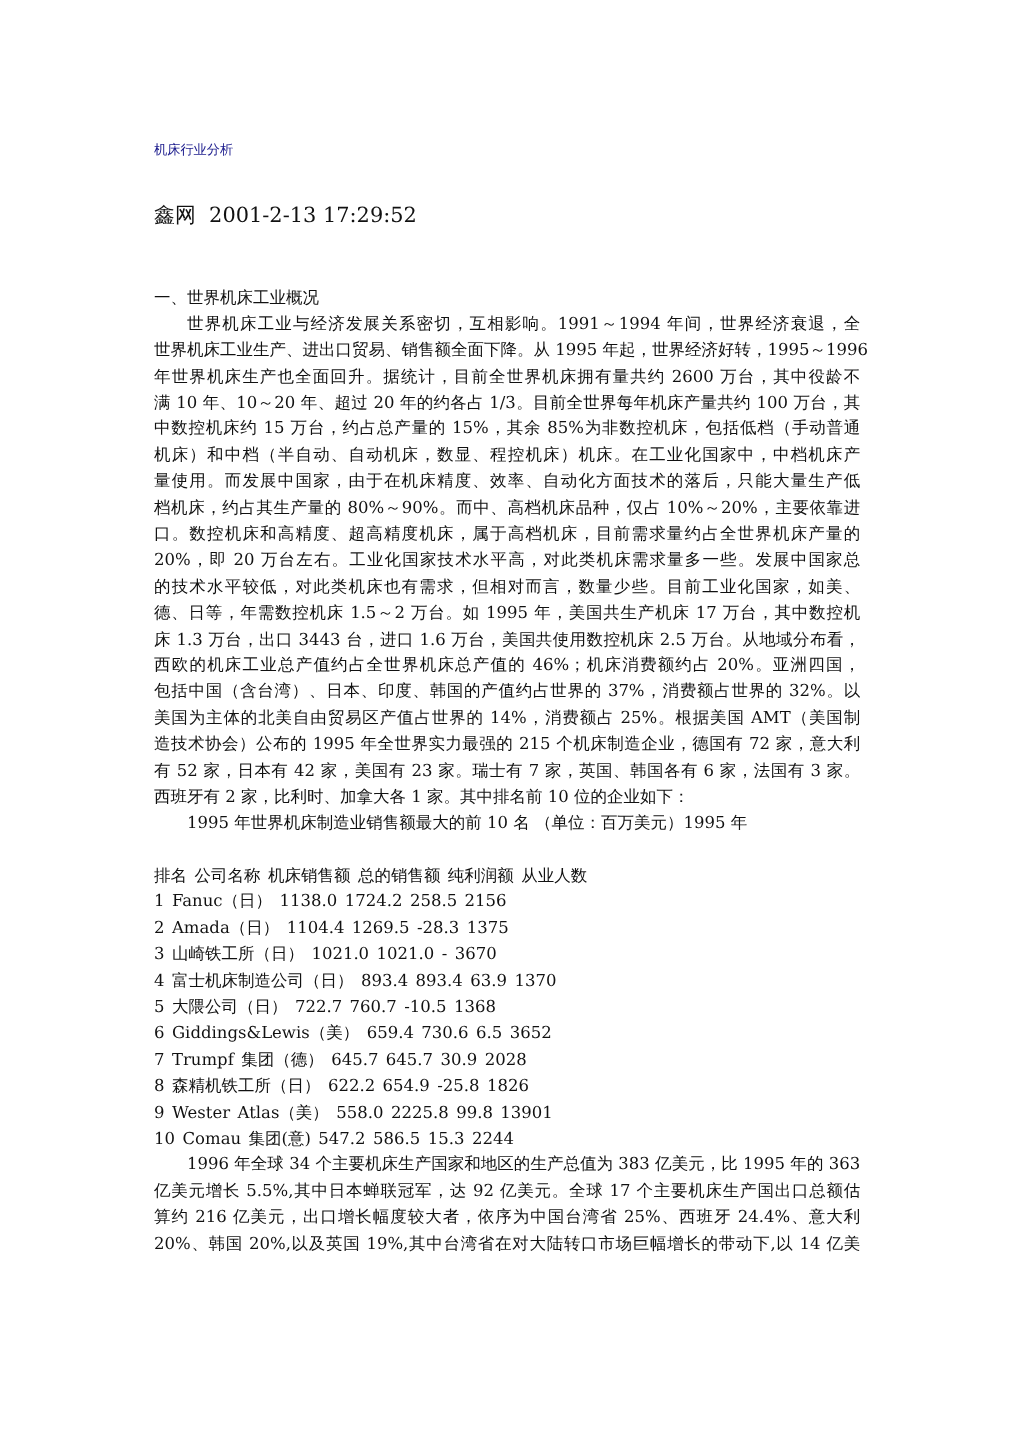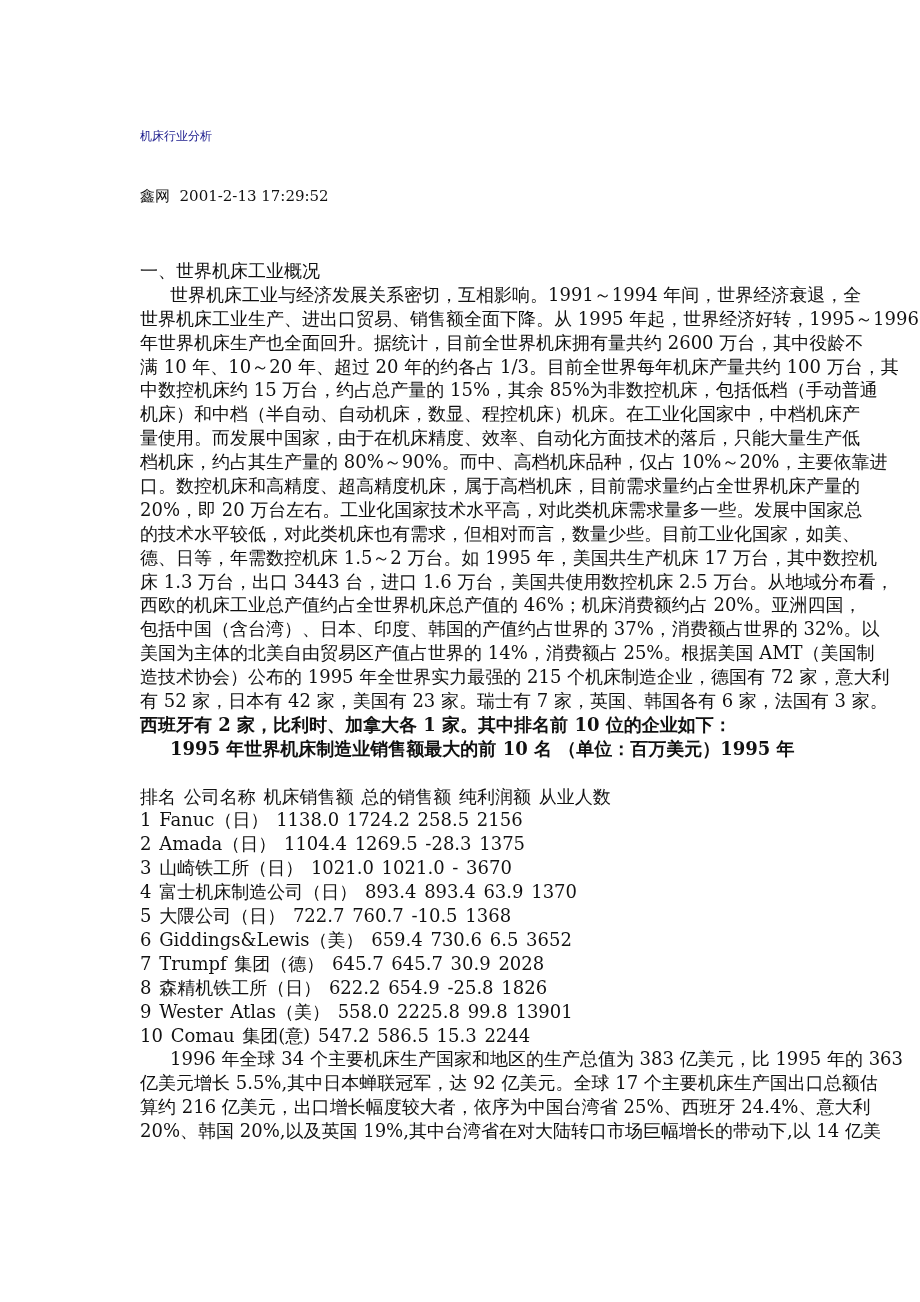--- a/index.html
+++ b/index.html
@@ -36,7 +36,7 @@
       position: absolute;
       top: 186px;
       left: 0;
-      font-size: 15px;
+      font-size: 19px;
       line-height: 20px;
       white-space: nowrap;
     }

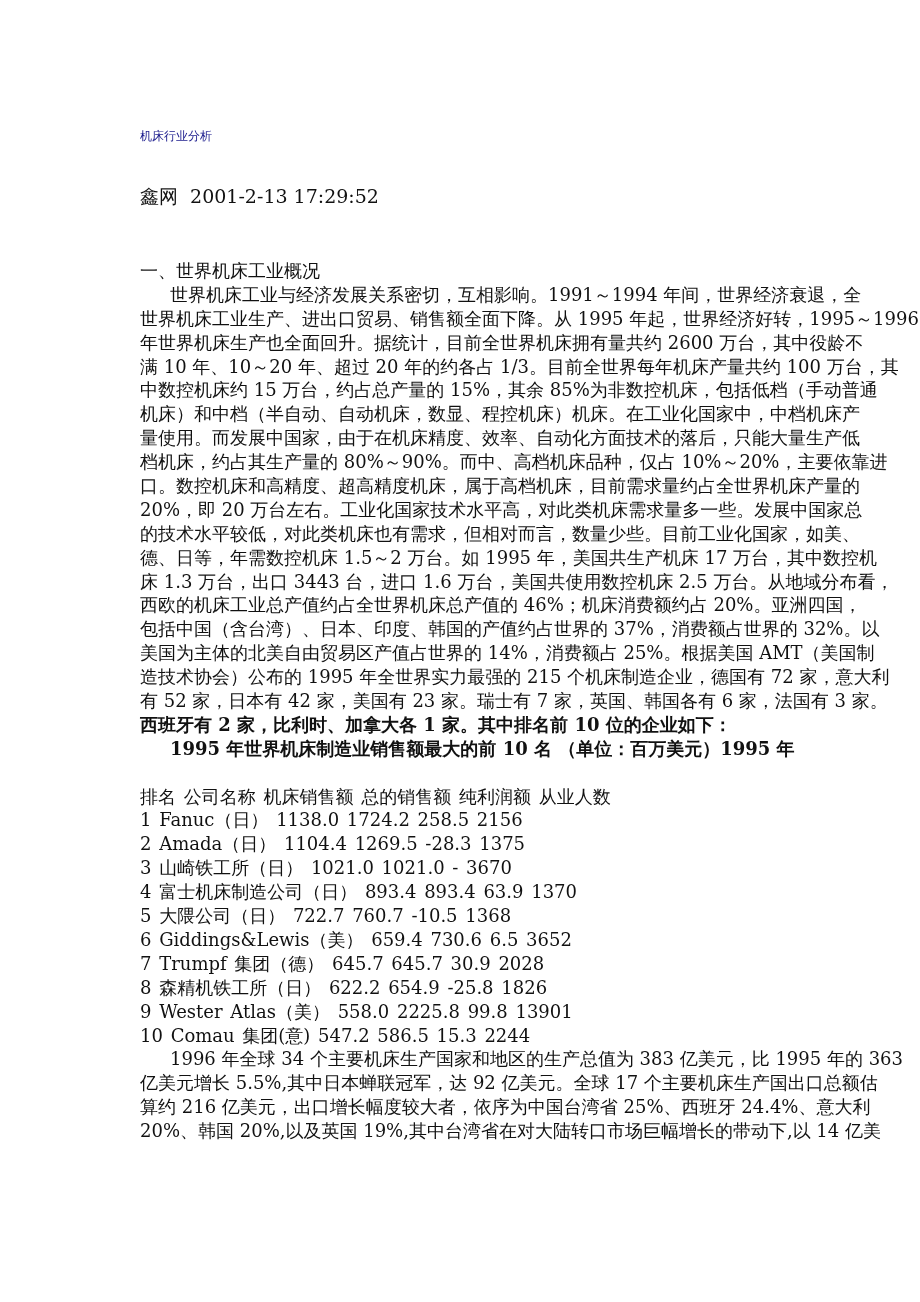--- a/index.html
+++ b/index.html
@@ -45,7 +45,7 @@
       top: 259px;
       left: 0;
       width: 642px;
-      font-size: 18px;
+      font-size: 15px;
       line-height: 23.9px;
     }
     .line {

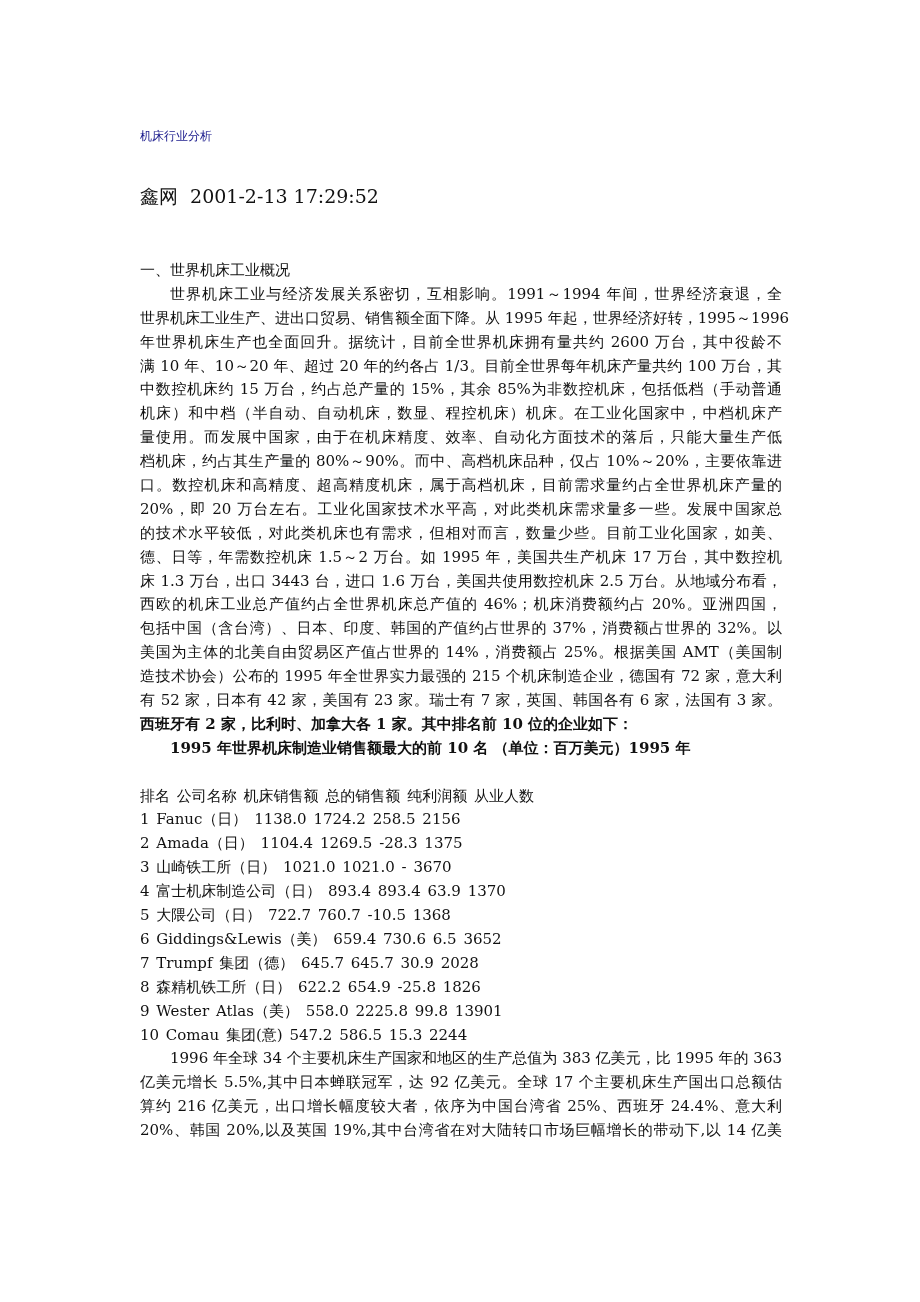--- a/index.html
+++ b/index.html
@@ -58,7 +58,6 @@
     }
     .line.last {
       text-align-last: left;
-      font-weight: bold;
     }
     .line.indent {
       padding-left: 30px;

